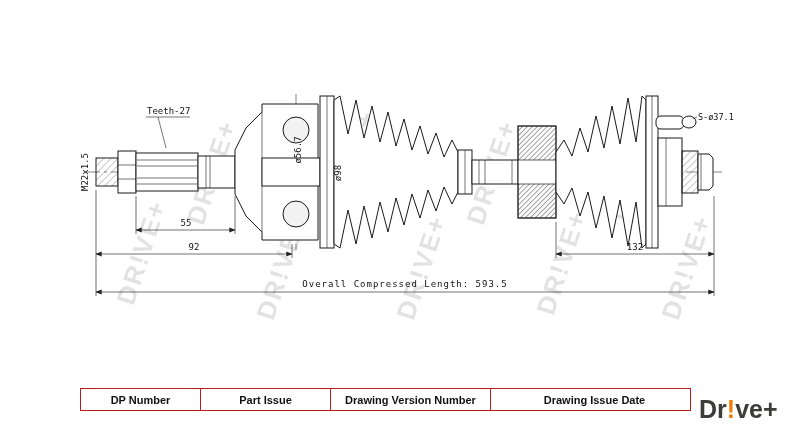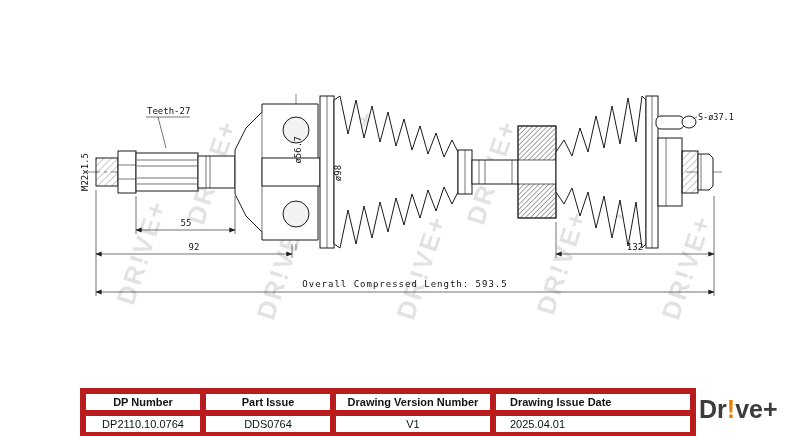--- a/index.html
+++ b/index.html
@@ -21,7 +21,7 @@
 
   table.title-block { position:absolute; left:80px; top:388px; width:610px;
         border-collapse:collapse; table-layout:fixed; }
-  .title-block th, .title-block td { border:6px solid #b91c1c; height:22px;
+  .title-block th, .title-block td { border:1px solid #b91c1c; height:22px;
         font-size:11px; color:#111; padding:0 6px; text-align:center; white-space:nowrap; overflow:hidden; }
   .title-block th { font-weight:bold; }
   .title-block .cell-left { text-align:left; padding-left:14px; }

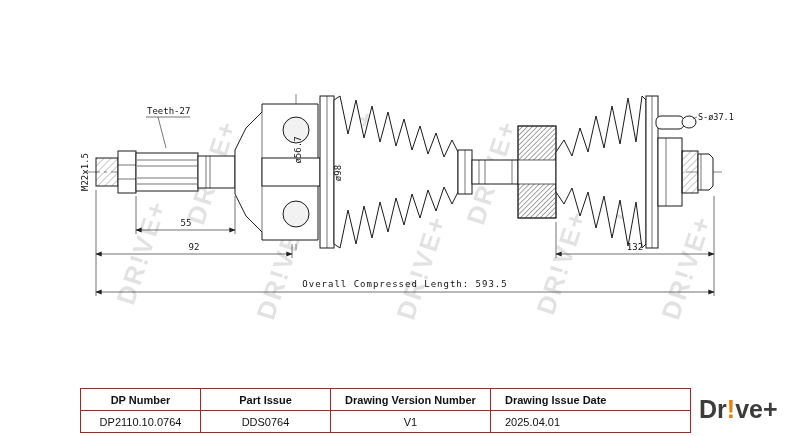--- a/index.html
+++ b/index.html
@@ -24,7 +24,7 @@
   .title-block th, .title-block td { border:1px solid #b91c1c; height:22px;
         font-size:11px; color:#111; padding:0 6px; text-align:center; white-space:nowrap; overflow:hidden; }
   .title-block th { font-weight:bold; }
-  .title-block .cell-left { text-align:left; padding-left:14px; }
+  .title-block .cell-left { text-align:center; padding-left:14px; }
 
   .logo { position:absolute; left:699px; top:395px; font-size:25px; font-weight:bold;
           color:#3c3c3b; font-family:"Liberation Sans", sans-serif; white-space:nowrap; }

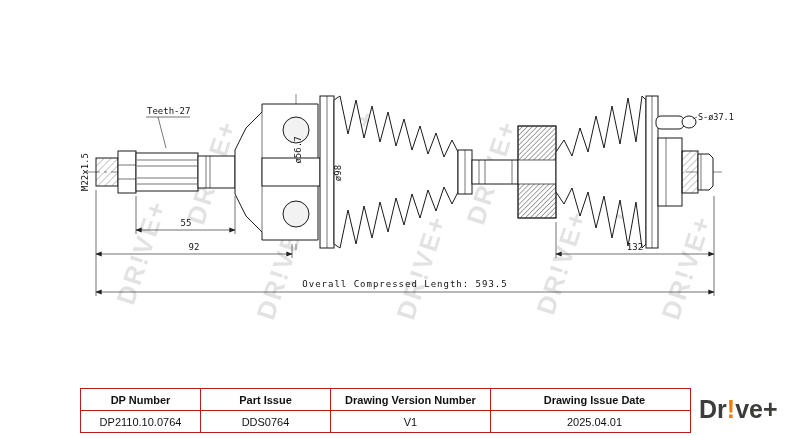--- a/index.html
+++ b/index.html
@@ -173,12 +173,6 @@
       <th>Drawing Version Number</th>
       <th class="cell-left">Drawing Issue Date</th>
     </tr>
-    <tr>
-      <td>DP2110.10.0764</td>
-      <td>DDS0764</td>
-      <td>V1</td>
-      <td class="cell-left">2025.04.01</td>
-    </tr>
   </tbody>
     </table>
 

